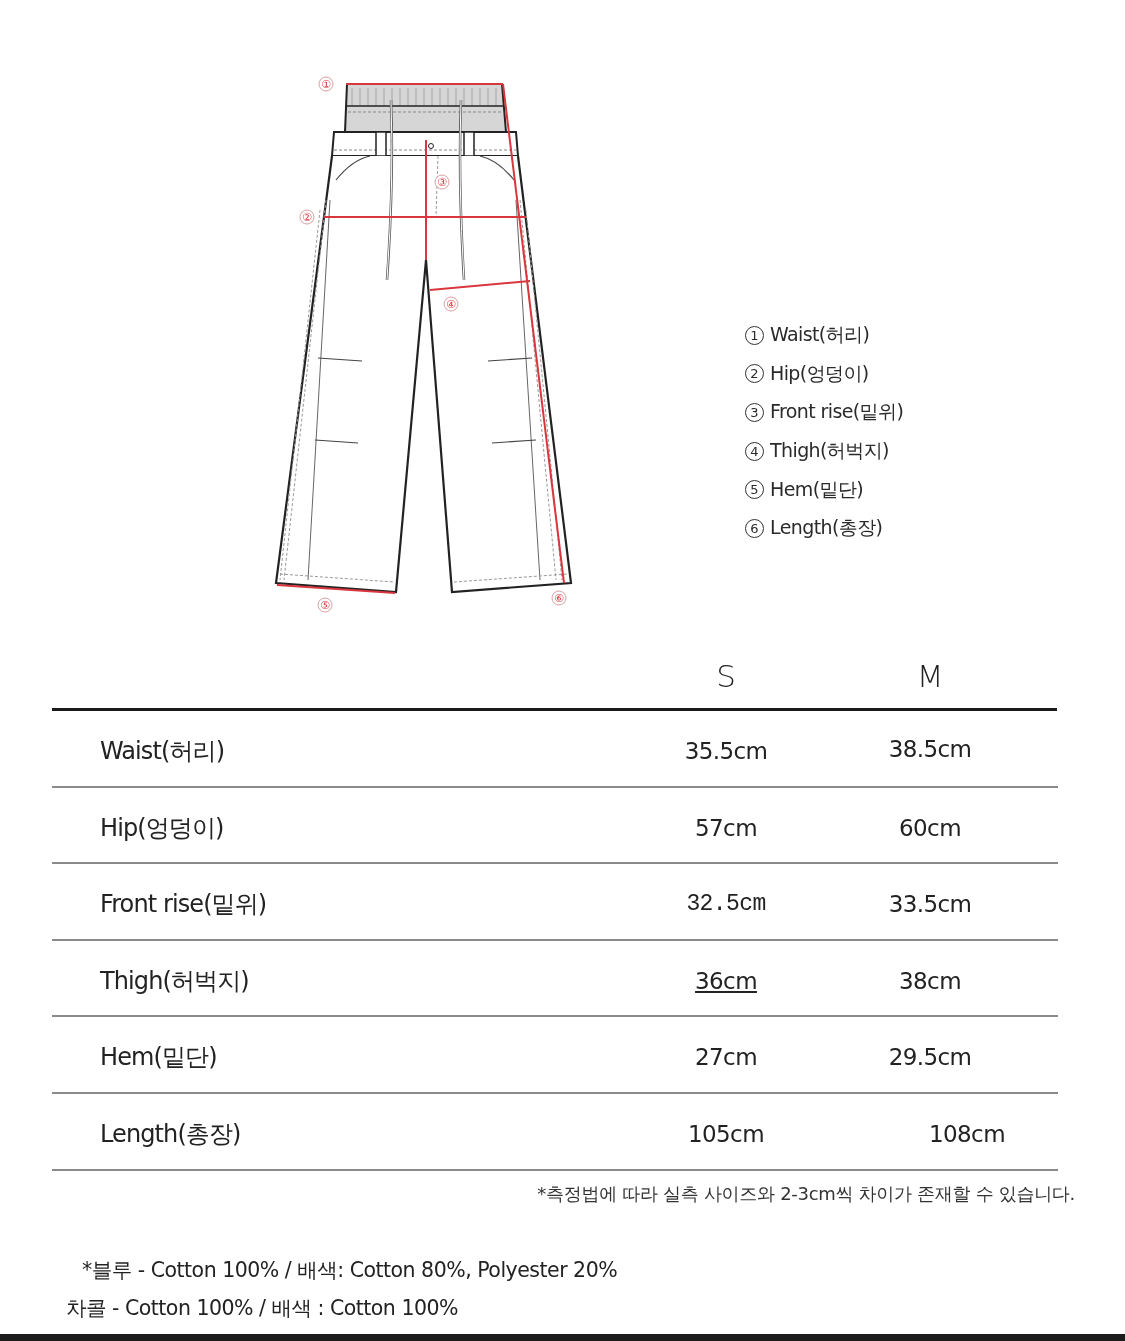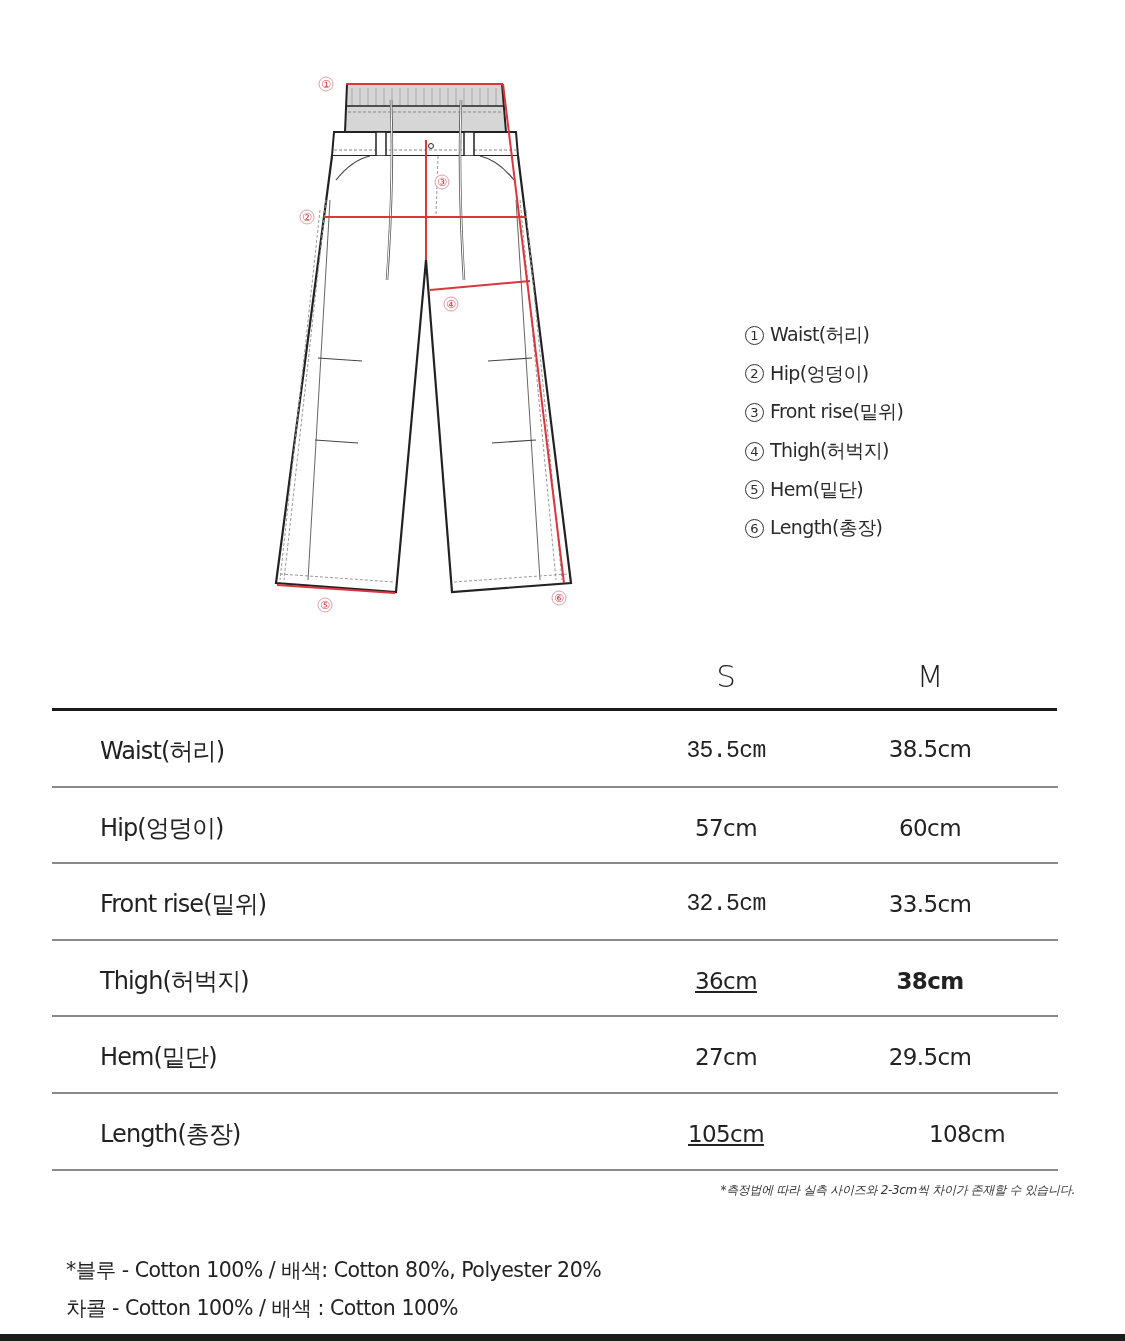--- a/index.html
+++ b/index.html
@@ -147,7 +147,7 @@
 
 <div class="row" style="top:711px;">
   <span class="label">Waist(허리)</span>
-  <span class="val" style="left:674px;font-family:Liberation Mono, monospace;">35.5cm</span>
+  <span class="val" style="left:674px;">35.5cm</span>
   <span class="val" style="left:878px; top:25px;">38.5cm</span>
   <div class="sep"></div>
 </div>

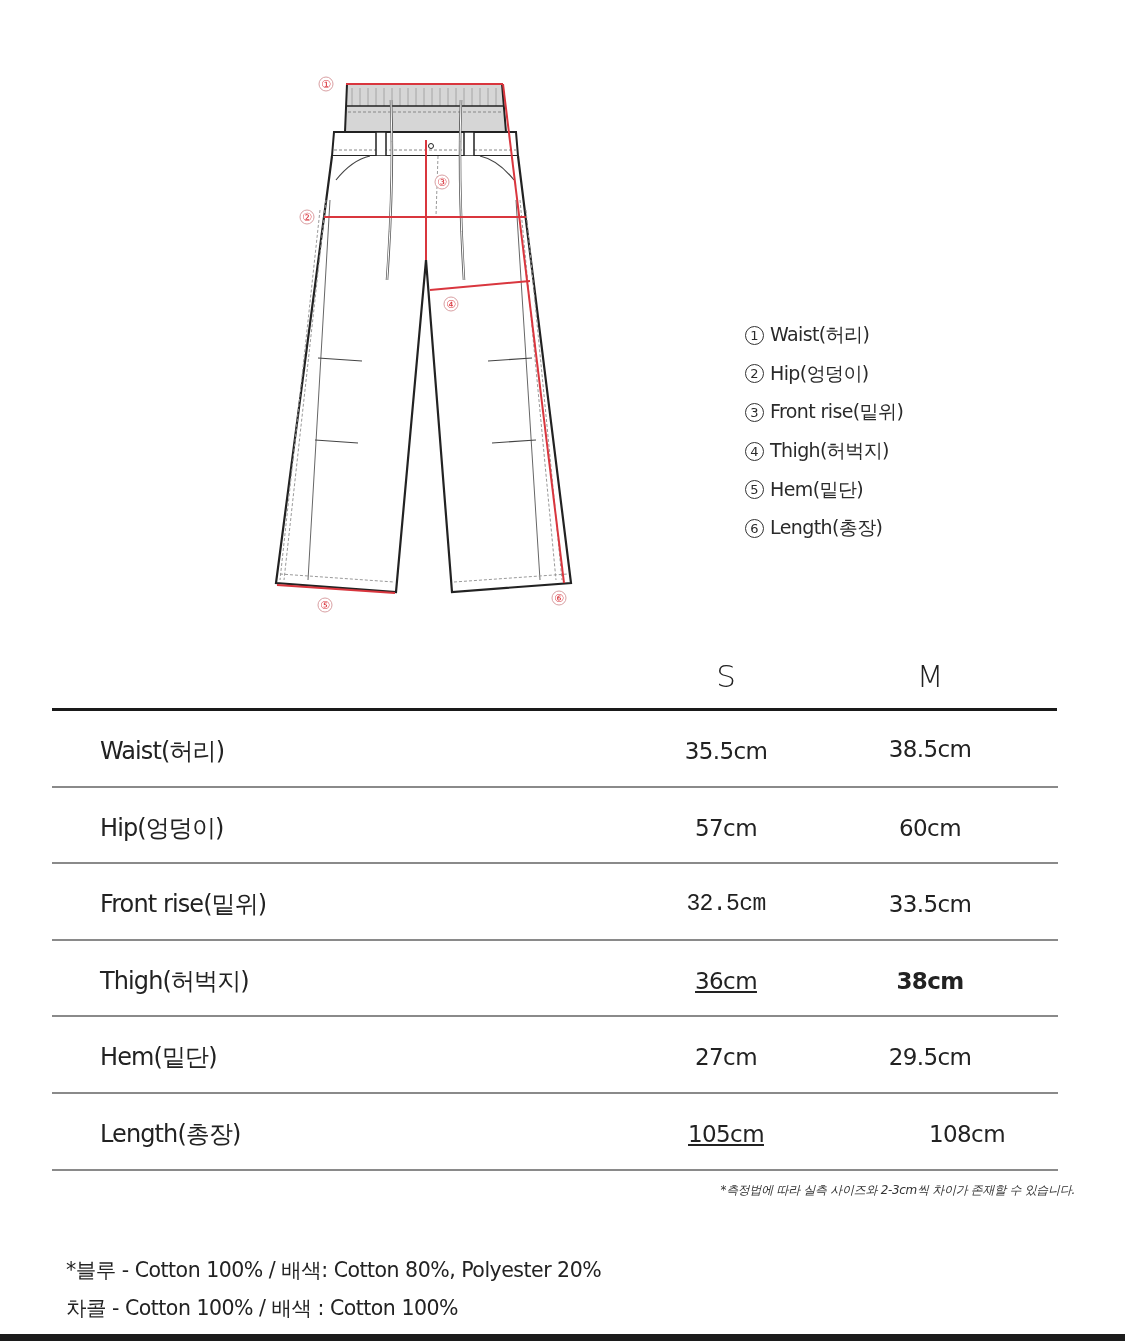--- a/index.html
+++ b/index.html
@@ -166,7 +166,7 @@
 <div class="row" style="top:940.8px;">
   <span class="label">Thigh(허벅지)</span>
   <span class="val" style="left:674px;text-decoration:underline;">36cm</span>
-  <span class="val" style="left:878px;font-weight:bold;">38cm</span>
+  <span class="val" style="left:878px;">38cm</span>
   <div class="sep"></div>
 </div>
 <div class="row" style="top:1017.4px;">

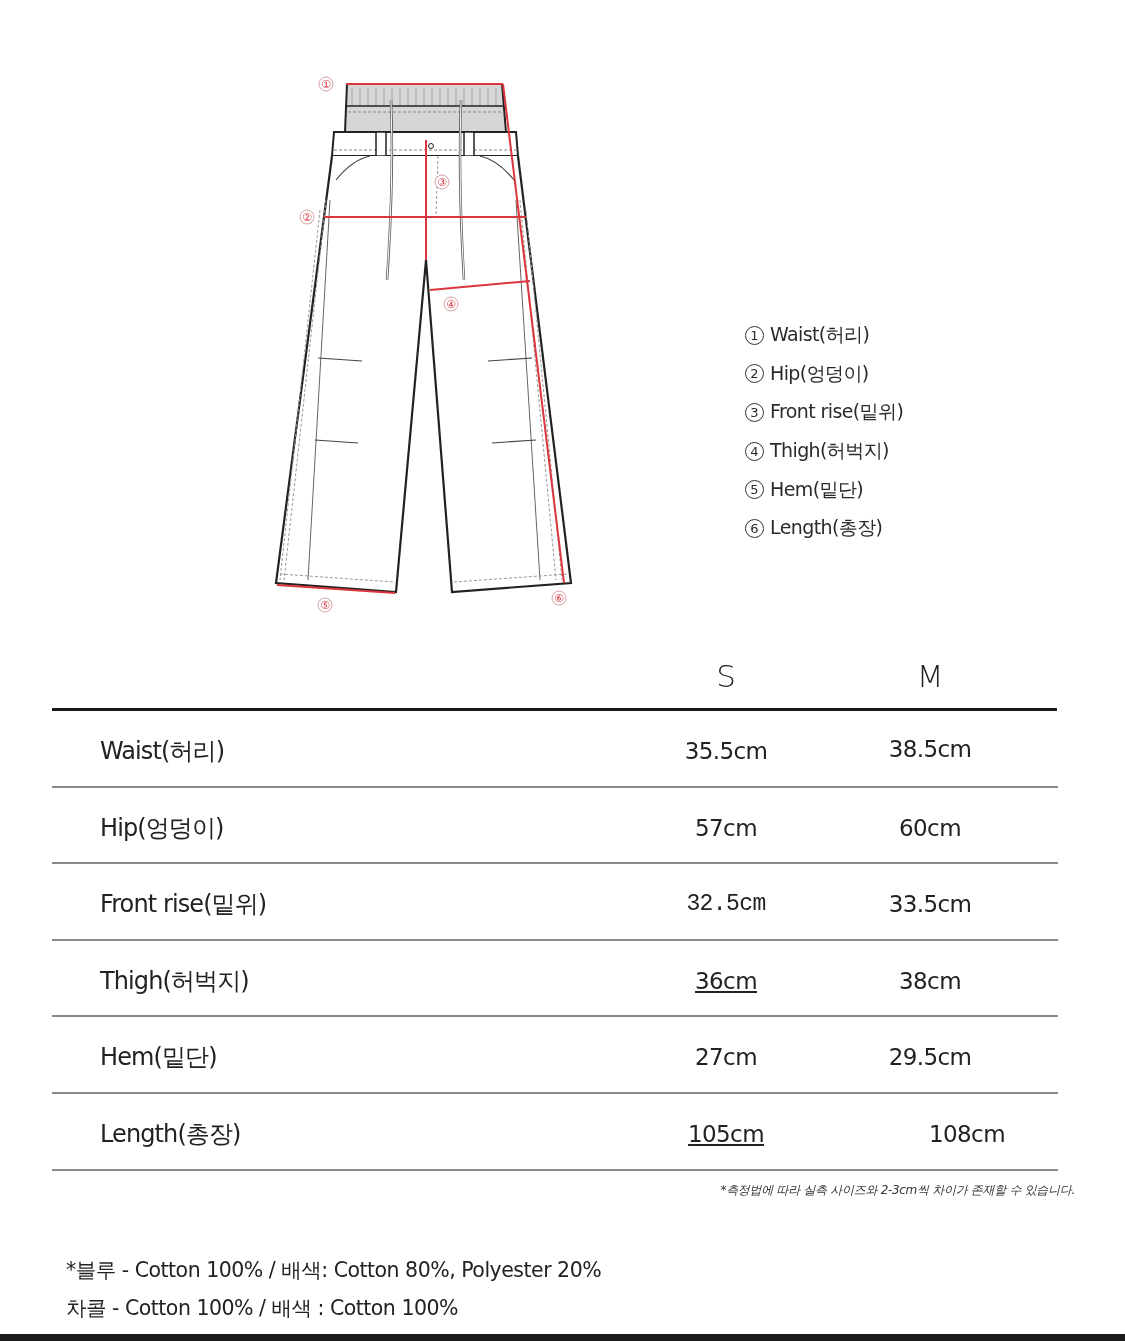--- a/index.html
+++ b/index.html
@@ -177,7 +177,7 @@
 </div>
 <div class="row" style="top:1094px;">
   <span class="label">Length(총장)</span>
-  <span class="val" style="left:674px;text-decoration:underline;">105cm</span>
+  <span class="val" style="left:674px;">105cm</span>
   <span class="val" style="left:878px;margin-left:37px;">108cm</span>
   <div class="sep"></div>
 </div>

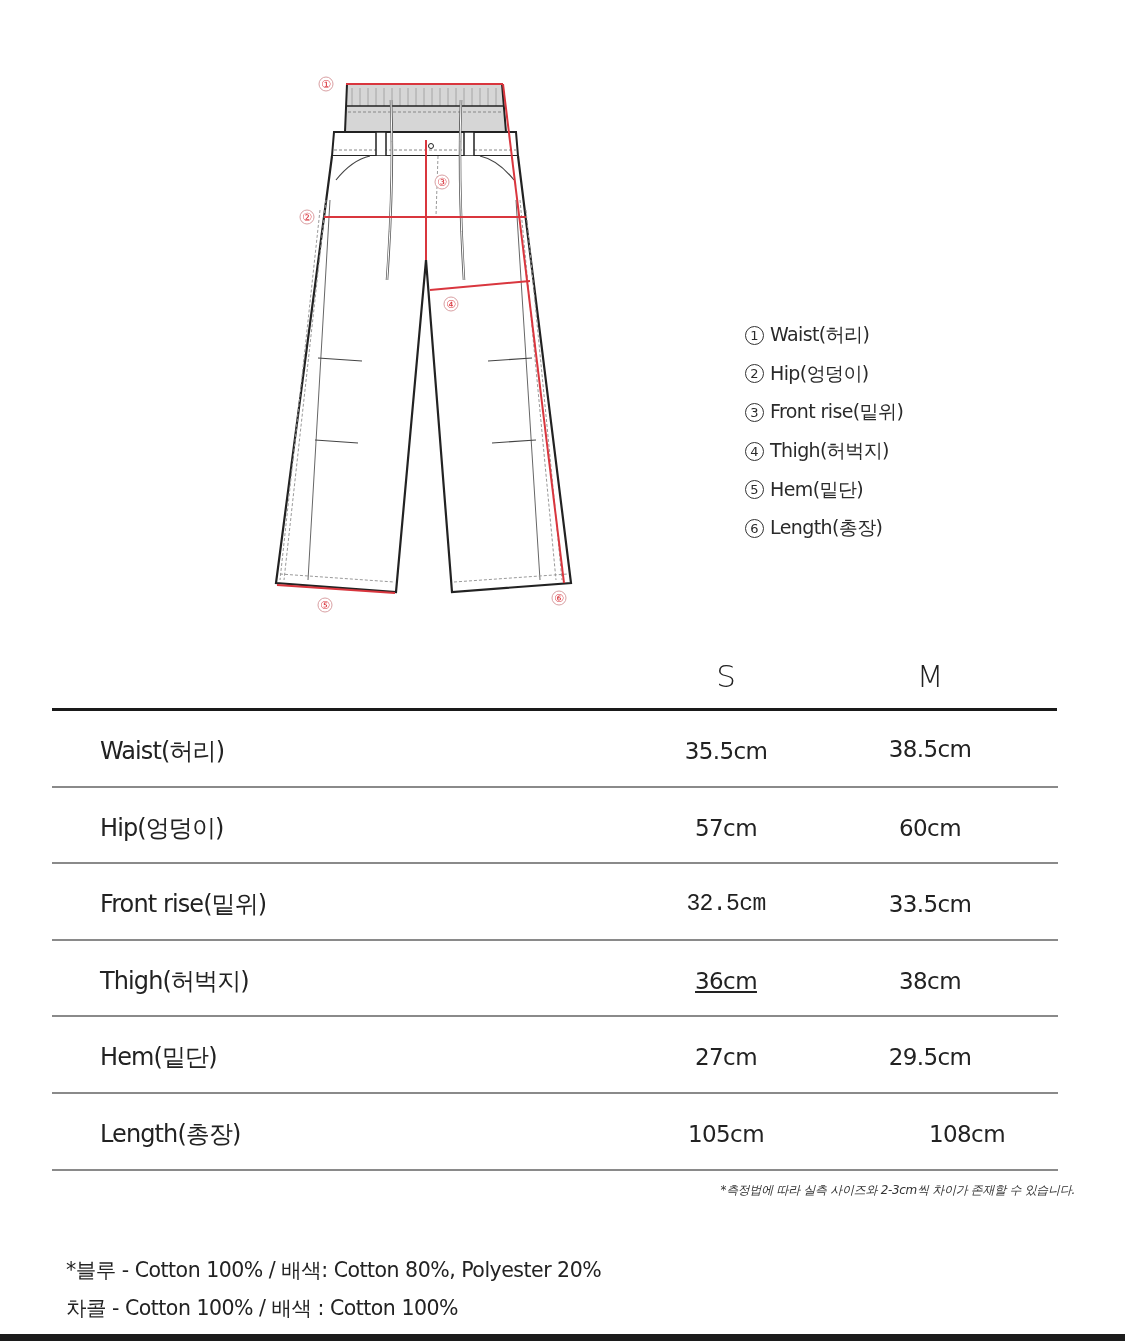--- a/index.html
+++ b/index.html
@@ -20,7 +20,7 @@
   .row .label { position: absolute; left: 48px; top: 24px; font-size: 24px; letter-spacing: -0.9px; color: #222; }
   .row .val { position: absolute; top: 27px; font-size: 23px; letter-spacing: -0.6px;
               transform: translateX(-50%); color: #222; }
-  .note { position: absolute; right: 50px; top: 1182px; font-size: 12px; color: #333; letter-spacing: -0.3px; font-style: italic; }
+  .note { position: absolute; right: 50px; top: 1182px; font-size: 18px; color: #333; letter-spacing: -0.3px; }
   .fabric { position: absolute; left: 66px; font-size: 20.5px; color: #222; letter-spacing: -0.5px; }
   .bottom-bar { position: absolute; left: 0; top: 1334px; width: 1125px; height: 7px; background: #1c1c1c; }
 </style>

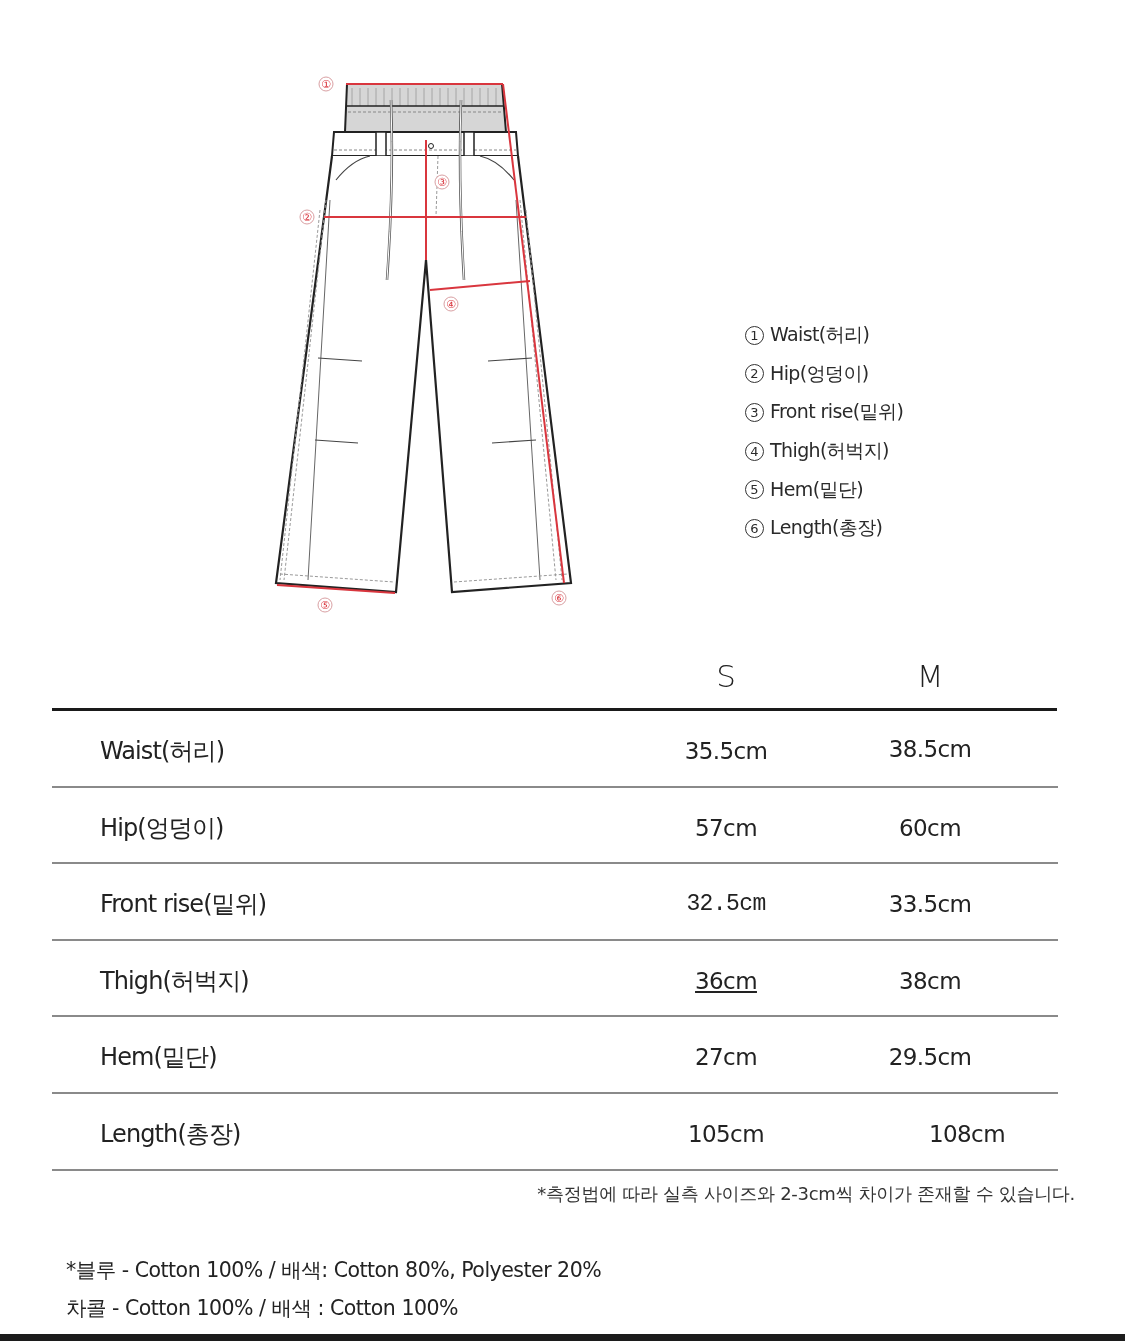--- a/index.html
+++ b/index.html
@@ -184,7 +184,7 @@
 
 <div class="note">*측정법에 따라 실측 사이즈와 2-3cm씩 차이가 존재할 수 있습니다.</div>
 
-<div class="fabric" style="top:1256px;">*블루 - Cotton 100% / 배색: Cotton 80%, Polyester 20%</div>
+<div class="fabric" style="top:1256px;margin-left:16px;">*블루 - Cotton 100% / 배색: Cotton 80%, Polyester 20%</div>
 <div class="fabric" style="top:1294px;">차콜 - Cotton 100% / 배색 : Cotton 100%</div>
 
 <div class="bottom-bar"></div>

